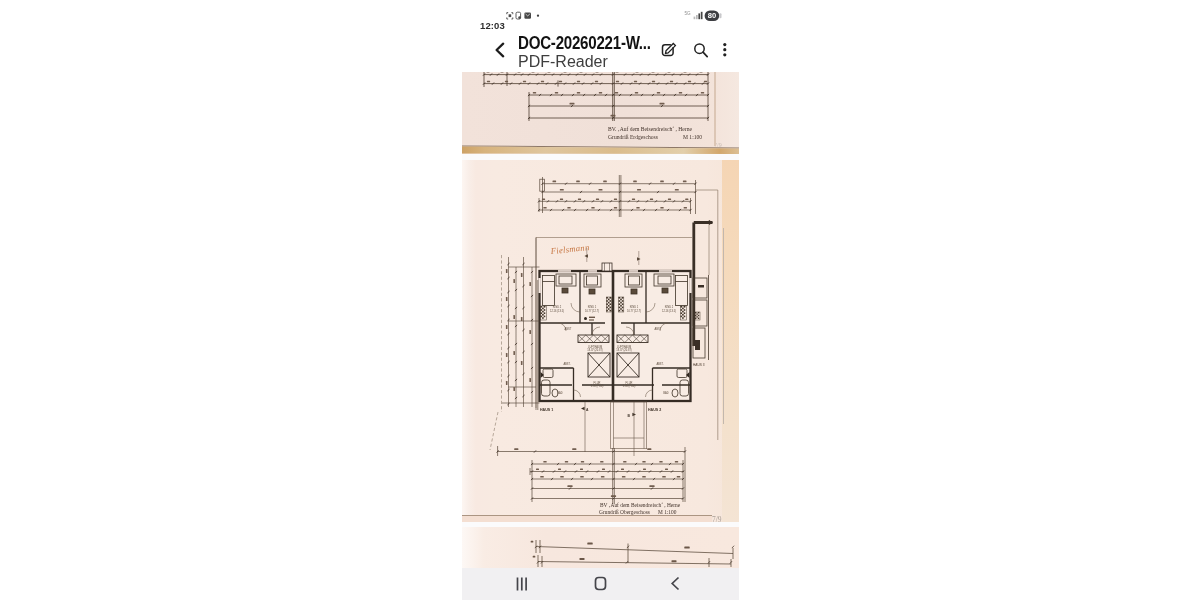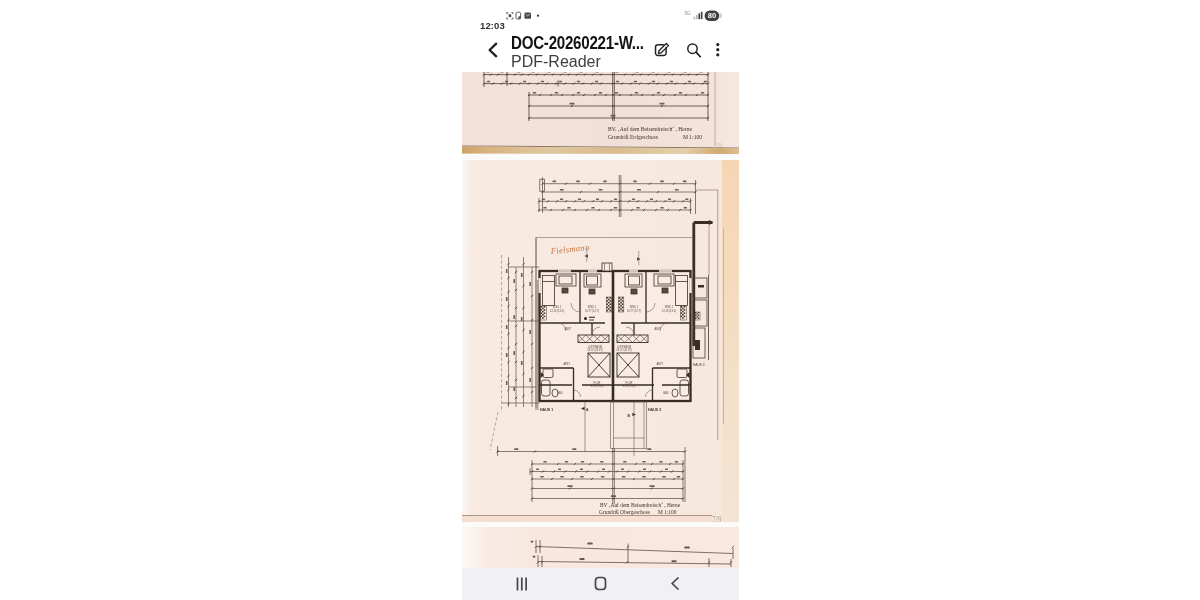--- a/index.html
+++ b/index.html
@@ -44,7 +44,7 @@
 </svg>
   </div>
 
-  <div class="abs" style="left:5px;top:0;width:277px;height:72px;">
+  <div class="abs" style="left:12px;top:0;width:277px;height:72px;">
 
     <svg width="277" height="47" viewBox="0 0 277 47" style="position:absolute;left:0;top:24px">
 <path d="M29.2,19.7L22.6,26l6.6,6.3" stroke="#1d1d1d" stroke-width="2.3" fill="none" stroke-linecap="round" stroke-linejoin="round"></path>

